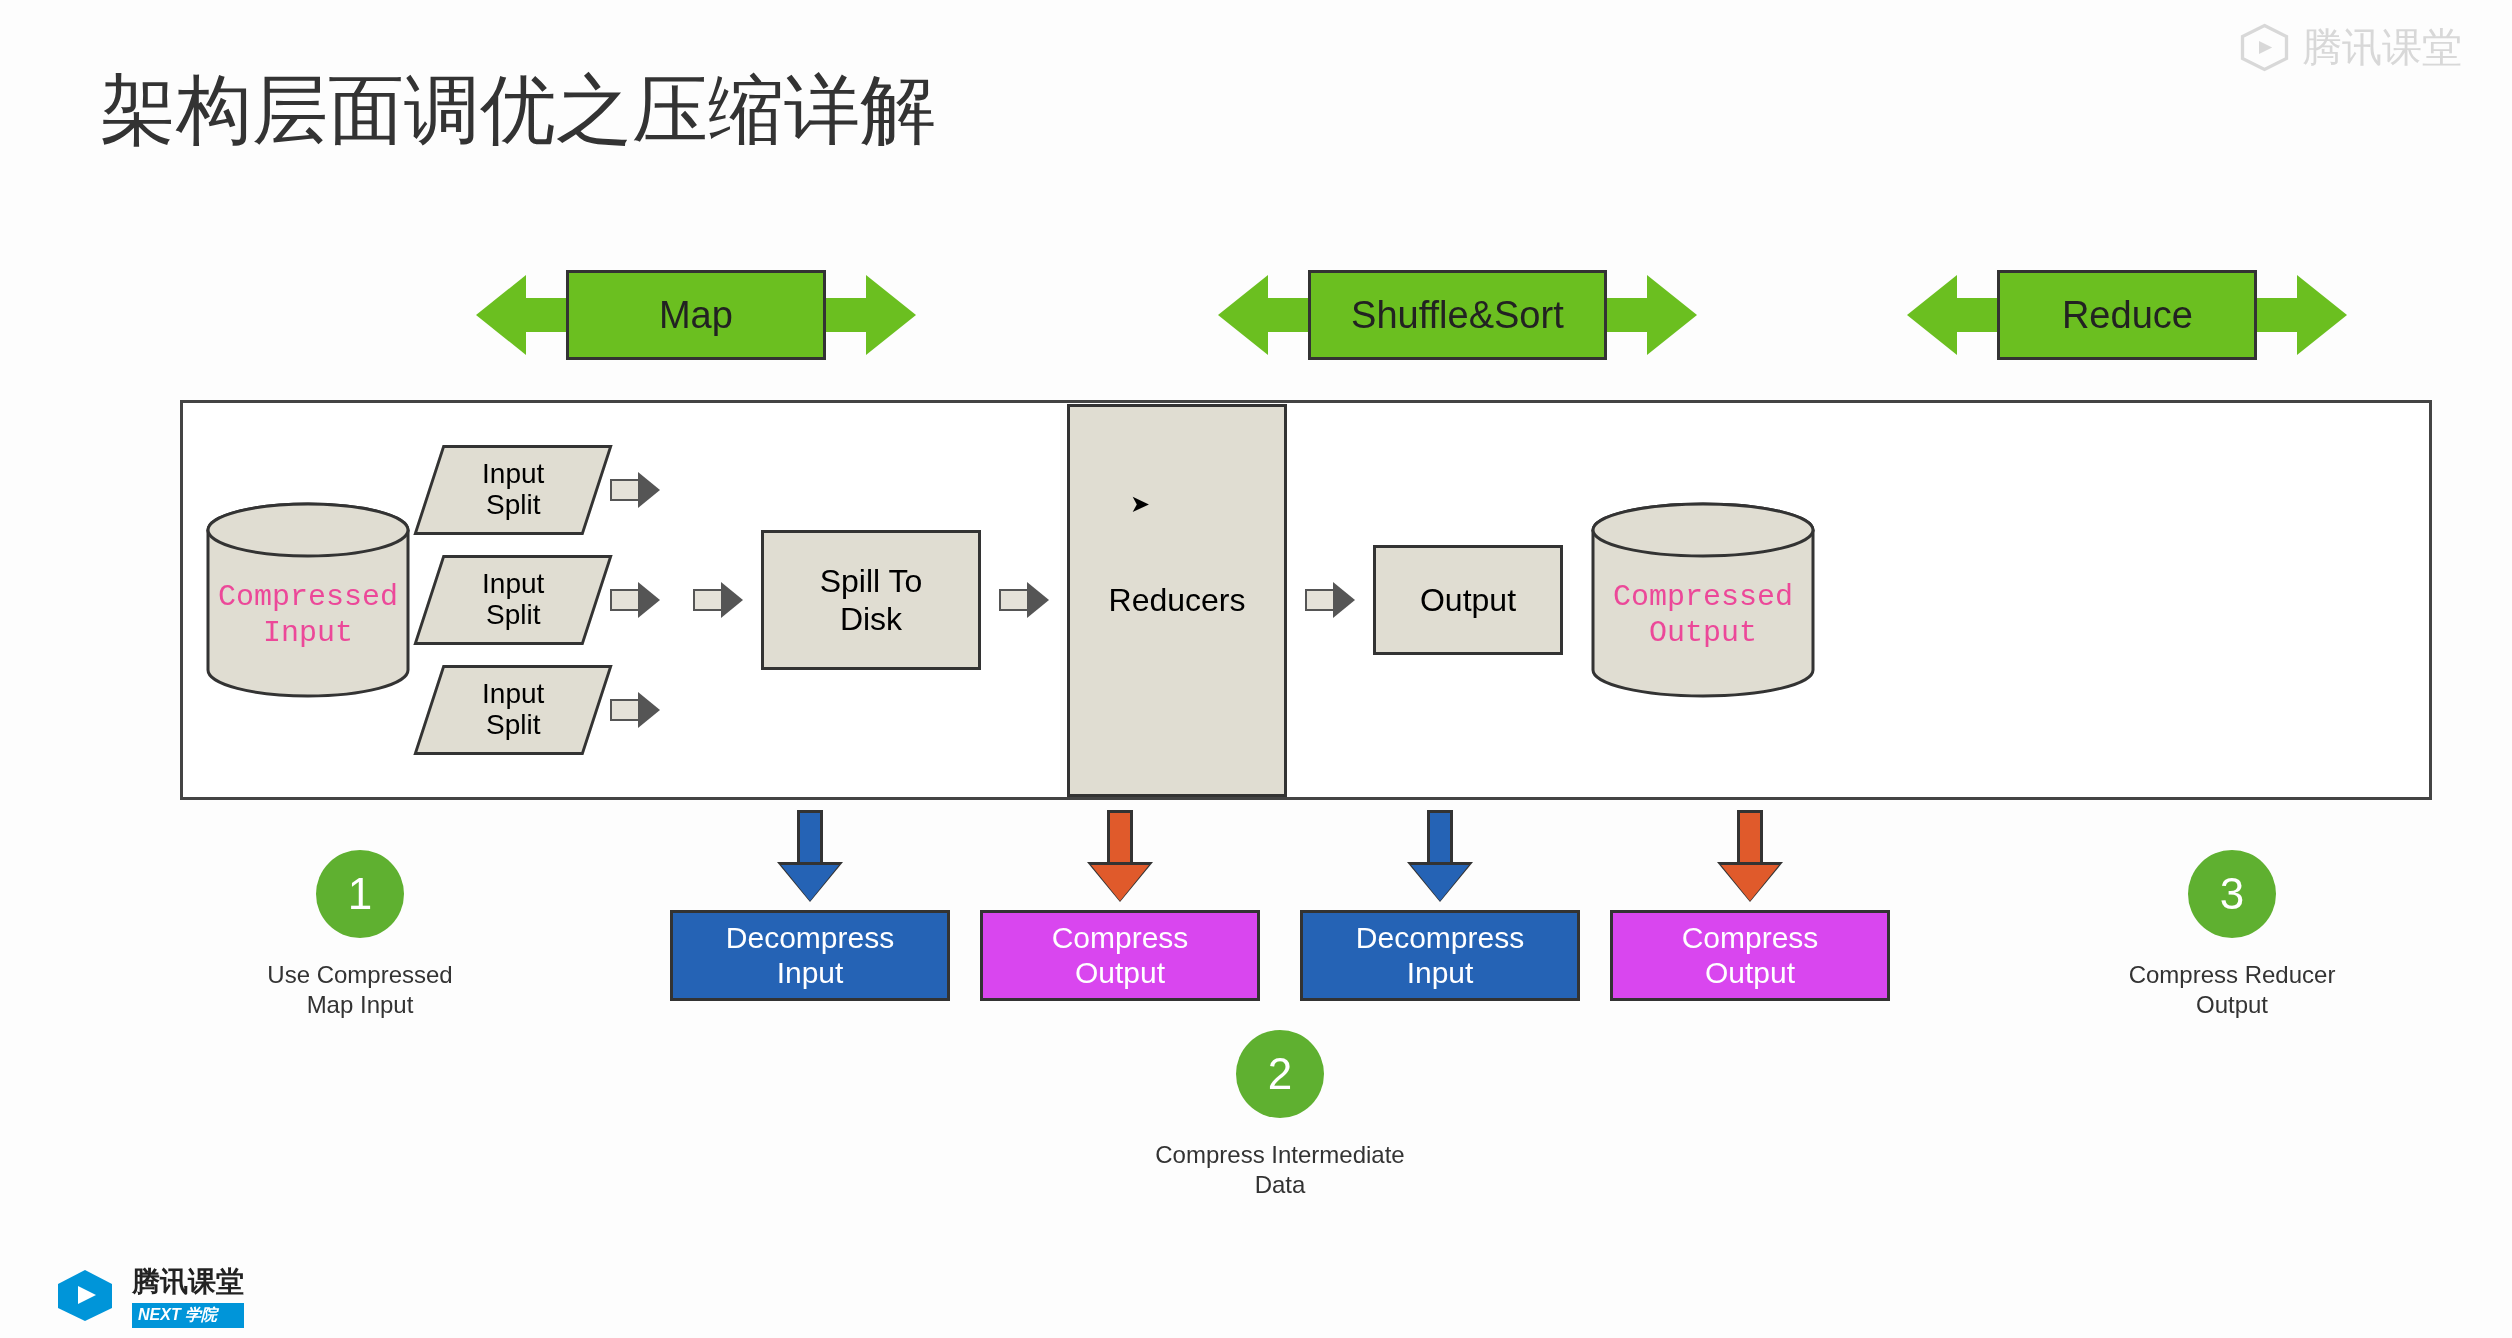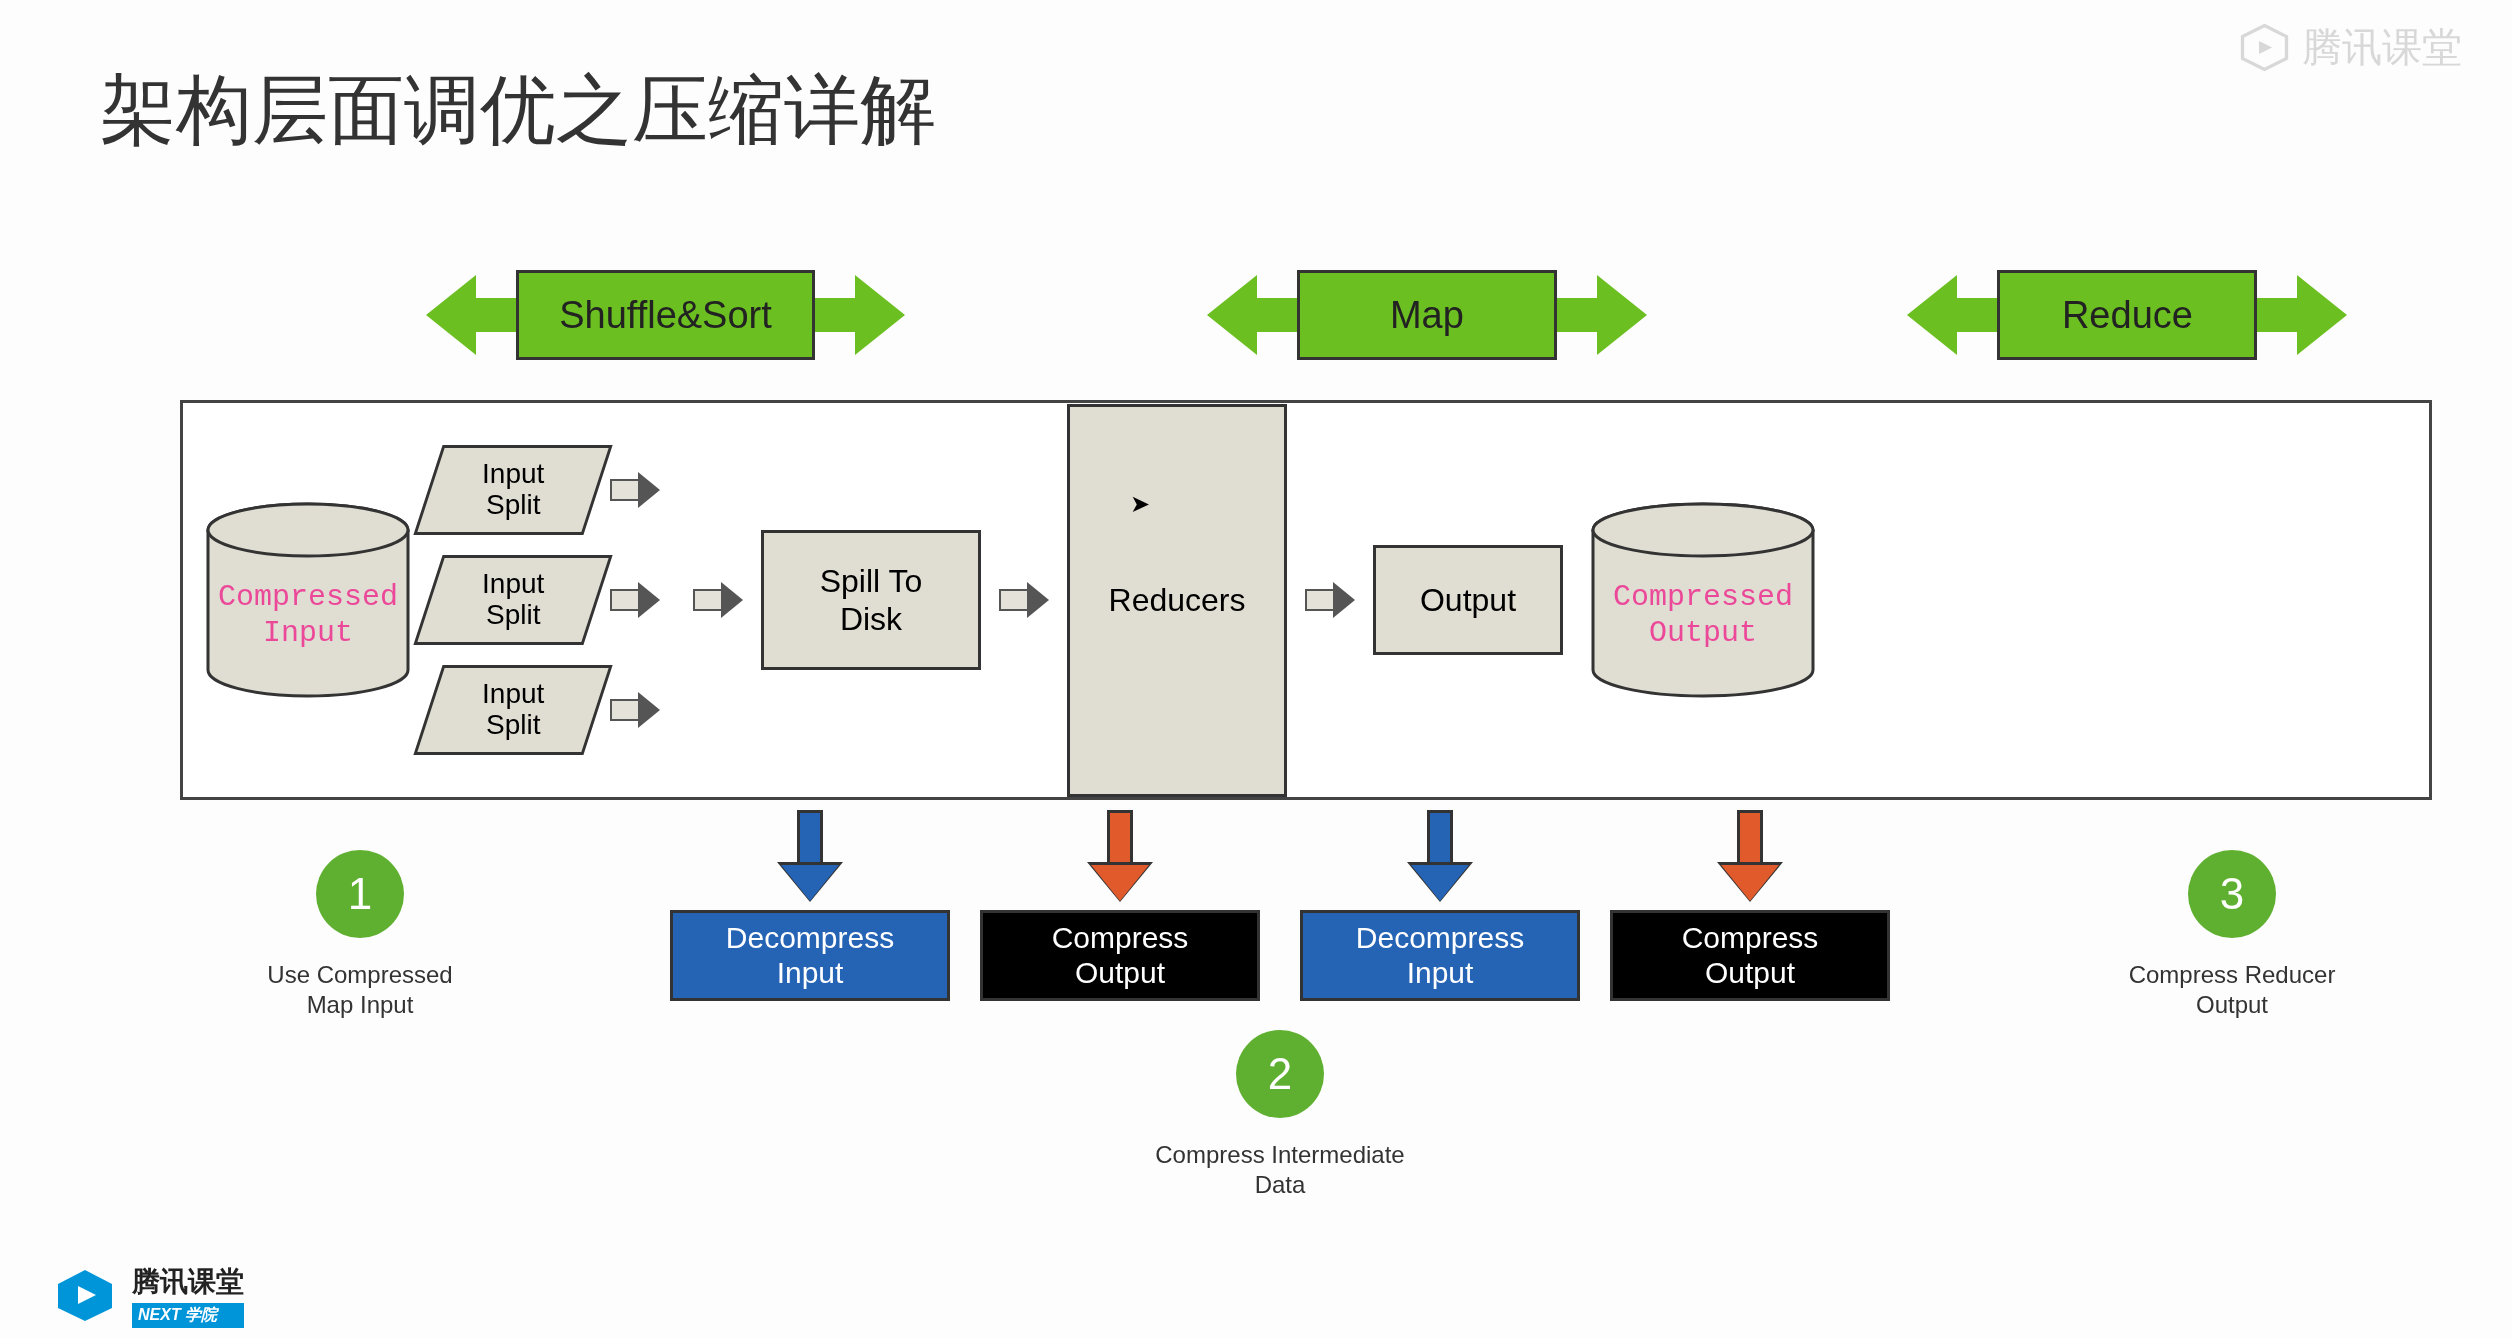--- a/index.html
+++ b/index.html
@@ -286,17 +286,17 @@
 </div>
 
 <div class="phase-row">
+  <div class="phase-group" style="flex:1.3">
+    <div class="phase-arrow-out left"></div>
+    <div class="phase-arrow-stem"></div>
+    <div class="phase-box">Map</div>
+    <div class="phase-arrow-stem"></div>
+    <div class="phase-arrow-out right"></div>
+  </div>
   <div class="phase-group" style="flex:1.2">
     <div class="phase-arrow-out left"></div>
     <div class="phase-arrow-stem"></div>
     <div class="phase-box">Shuffle&amp;Sort</div>
-    <div class="phase-arrow-stem"></div>
-    <div class="phase-arrow-out right"></div>
-  </div>
-  <div class="phase-group" style="flex:1.3">
-    <div class="phase-arrow-out left"></div>
-    <div class="phase-arrow-stem"></div>
-    <div class="phase-box">Map</div>
     <div class="phase-arrow-stem"></div>
     <div class="phase-arrow-out right"></div>
   </div>

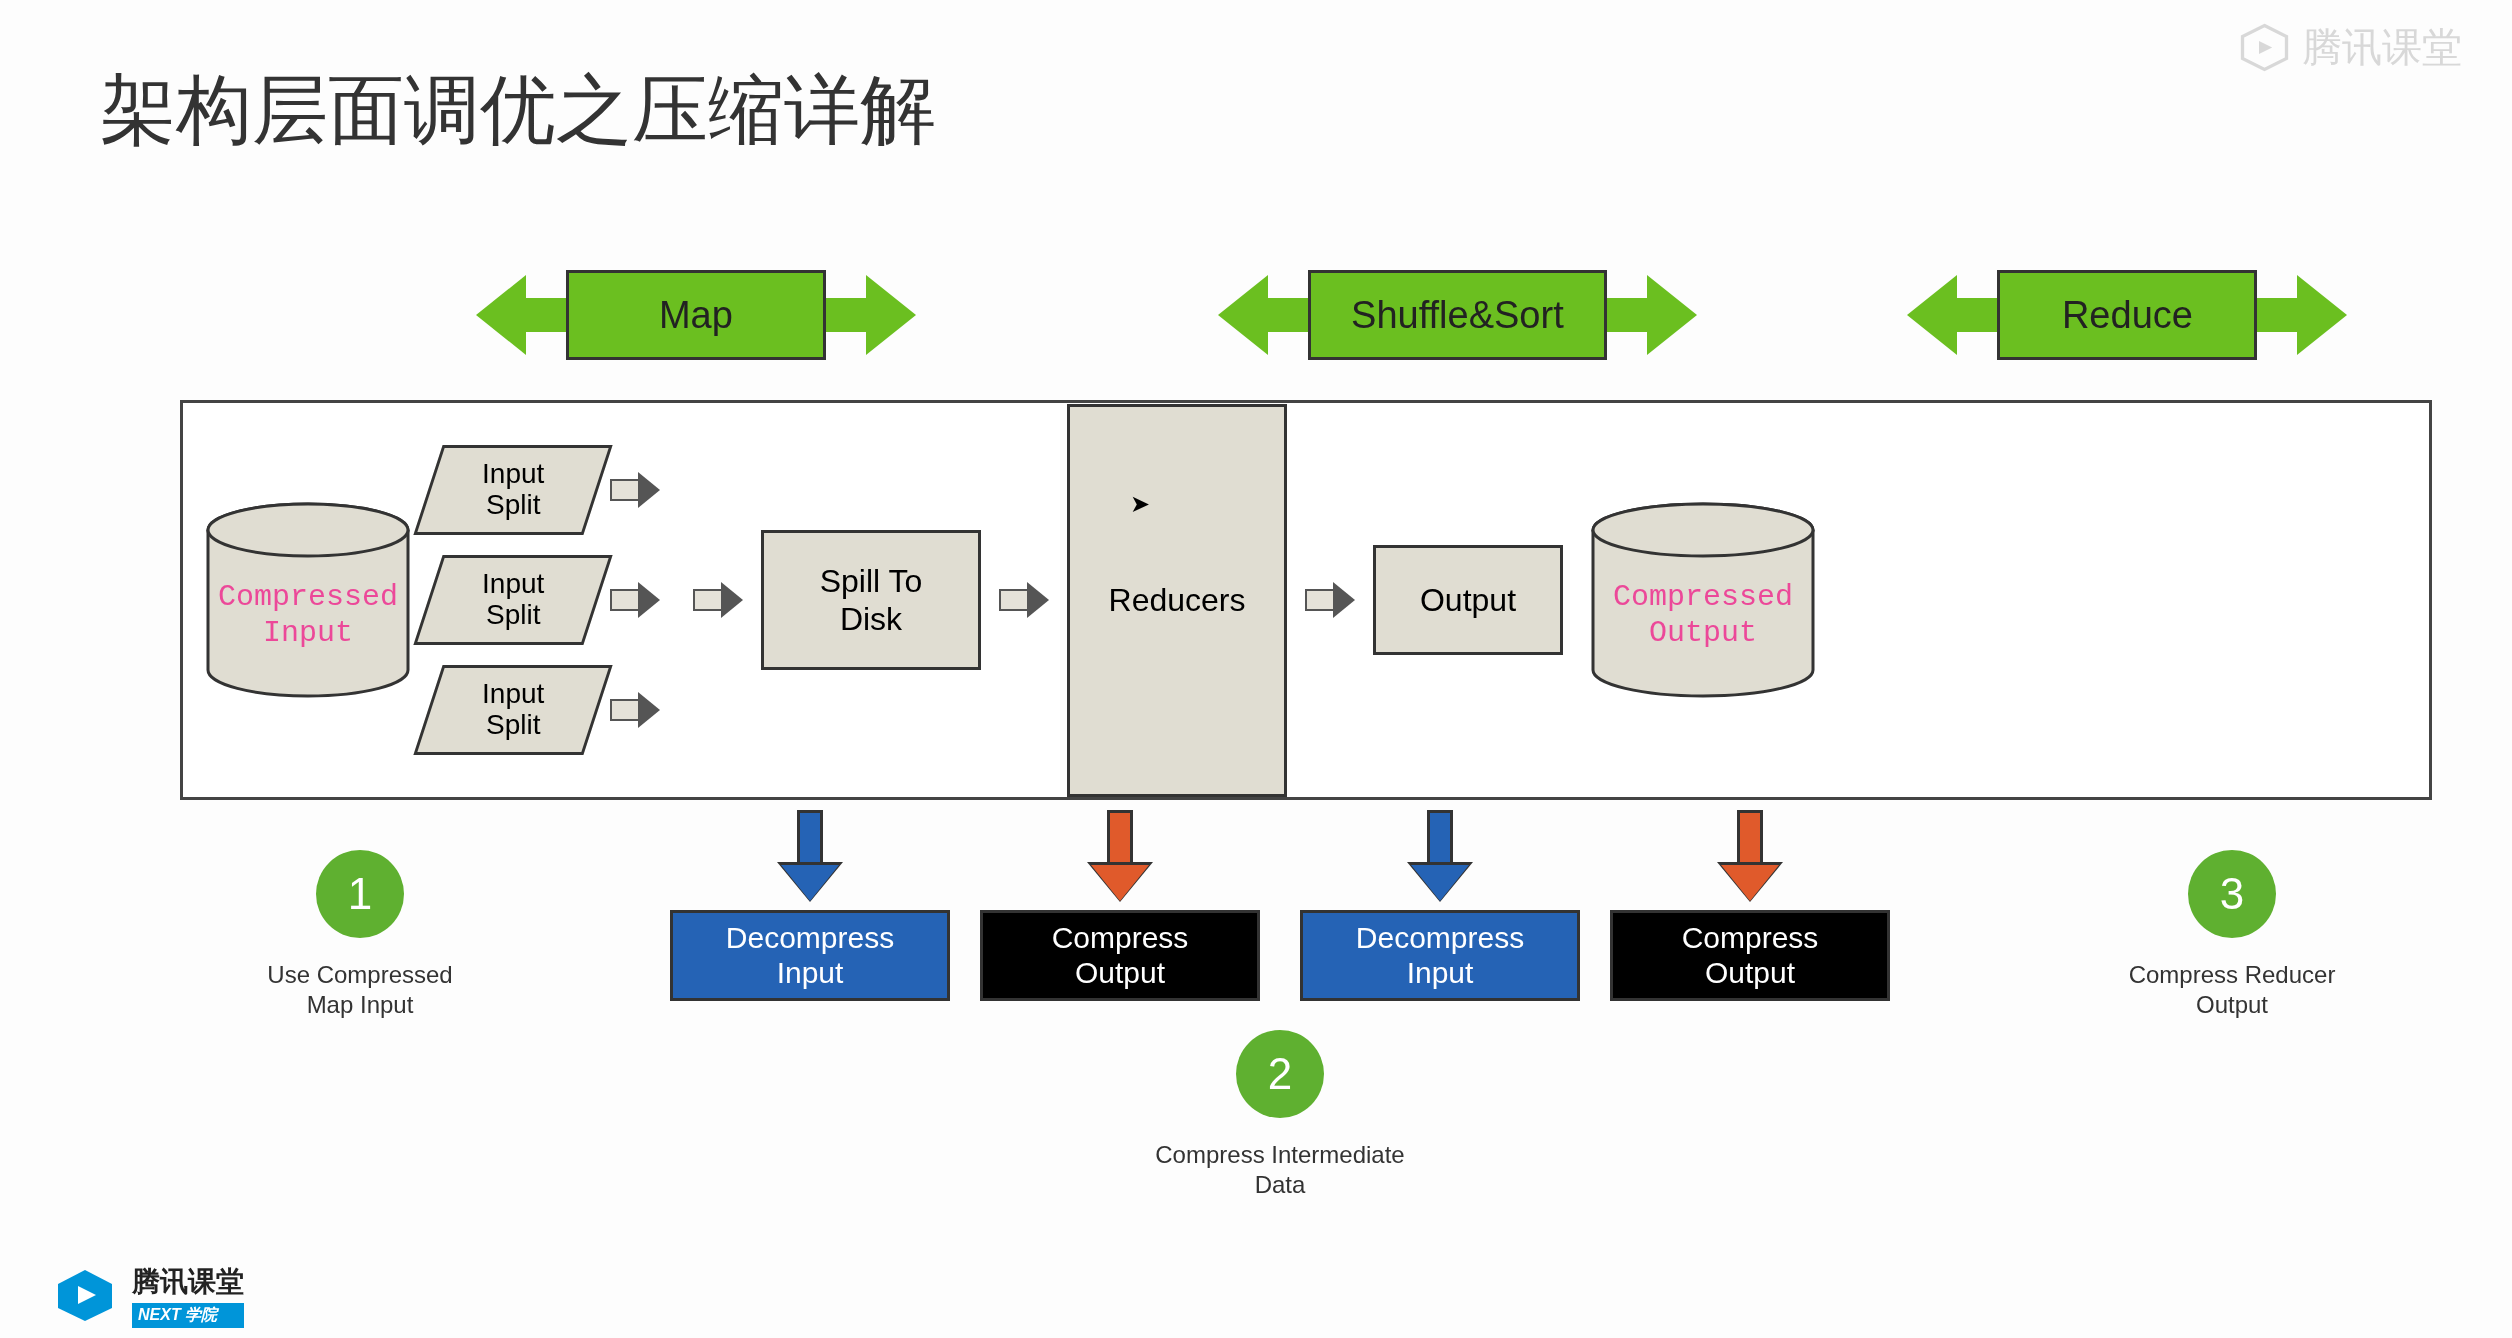--- a/index.html
+++ b/index.html
@@ -226,7 +226,7 @@
   line-height: 1.15;
 }
 .action-box.blue { background: #2563b5; }
-.action-box.orange { background: #000000; }
+.action-box.orange { background: #d946ef; }
 
 .circle-badge {
   width: 88px;

